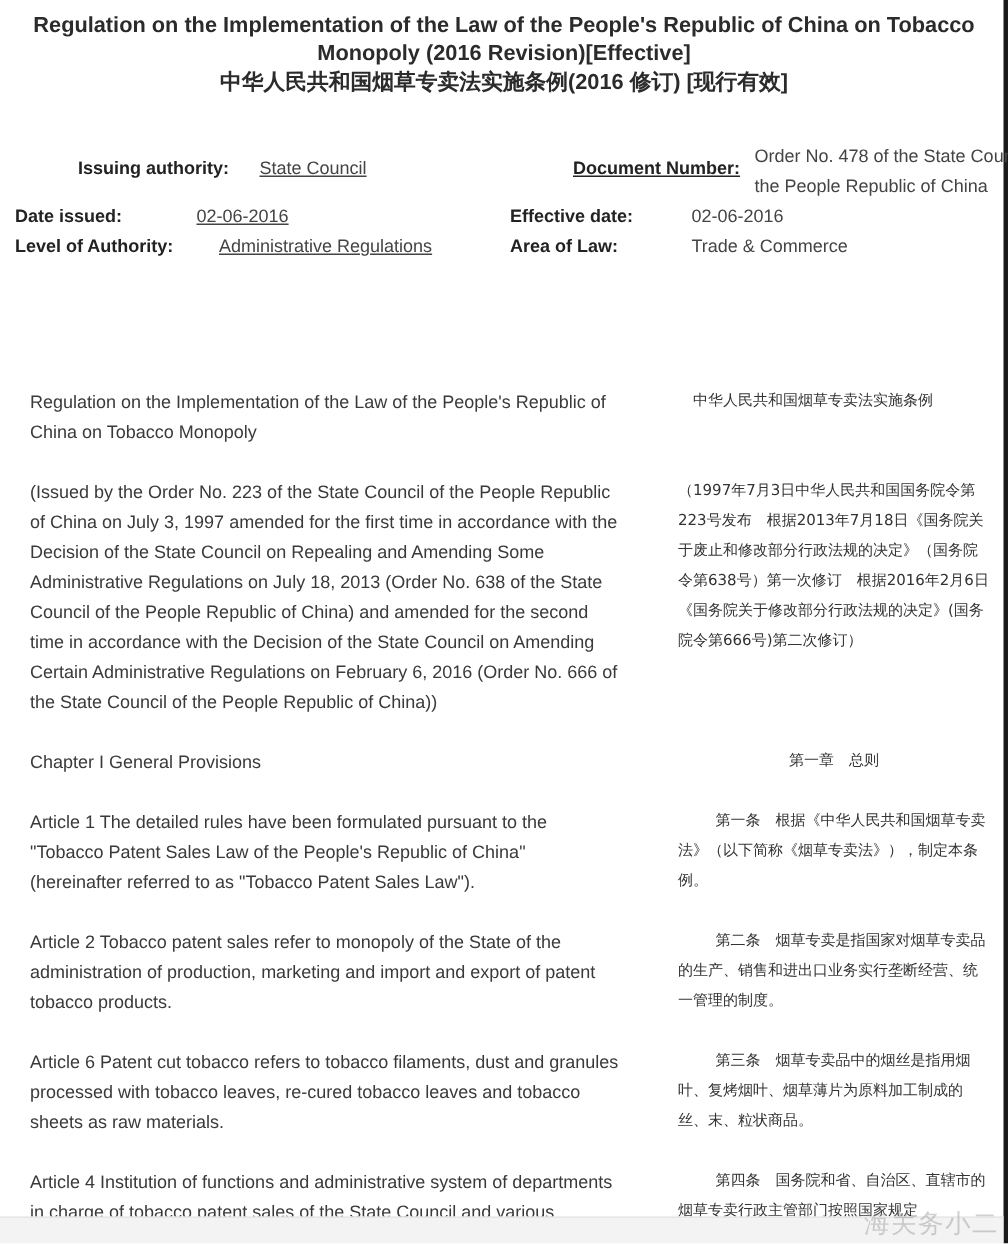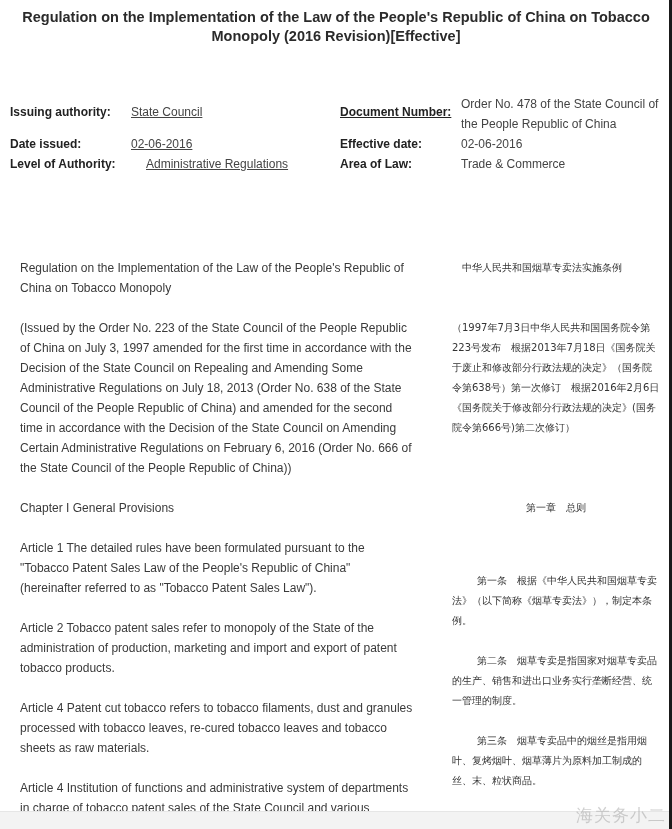--- a/index.html
+++ b/index.html
@@ -52,6 +52,7 @@
 <div class="title-block">
   <div class="title-en">Regulation on the Implementation of the Law of the People's Republic of China on Tobacco</div>
   <div class="title-en">Monopoly (2016 Revision)[Effective]</div>
+  <div class="title-zh">中华人民共和国烟草专卖法实施条例(2016 修订) [现行有效]</div>
 </div>
 
 <div class="meta">

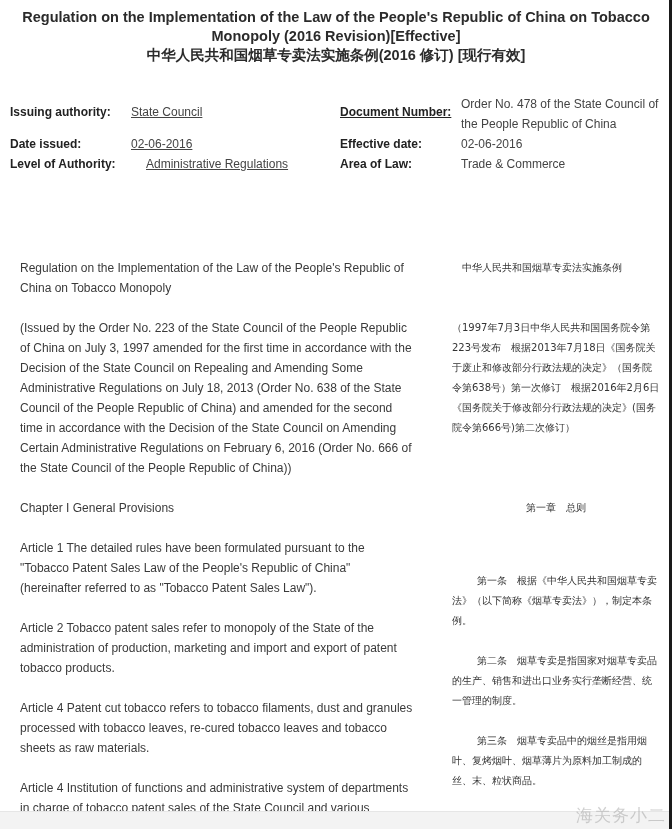--- a/index.html
+++ b/index.html
@@ -56,7 +56,7 @@
 </div>
 
 <div class="meta">
-  <div class="row" style="height:40px;">
+  <div class="row" style="height:40px;margin-left:42px;">
     <span class="lbl l1" style="top:11px;">Issuing authority:</span>
     <span class="val v1" style="top:11px;">State Council</span>
     <span class="lbl l2" style="top:11px;text-decoration:underline;">Document Number:</span>

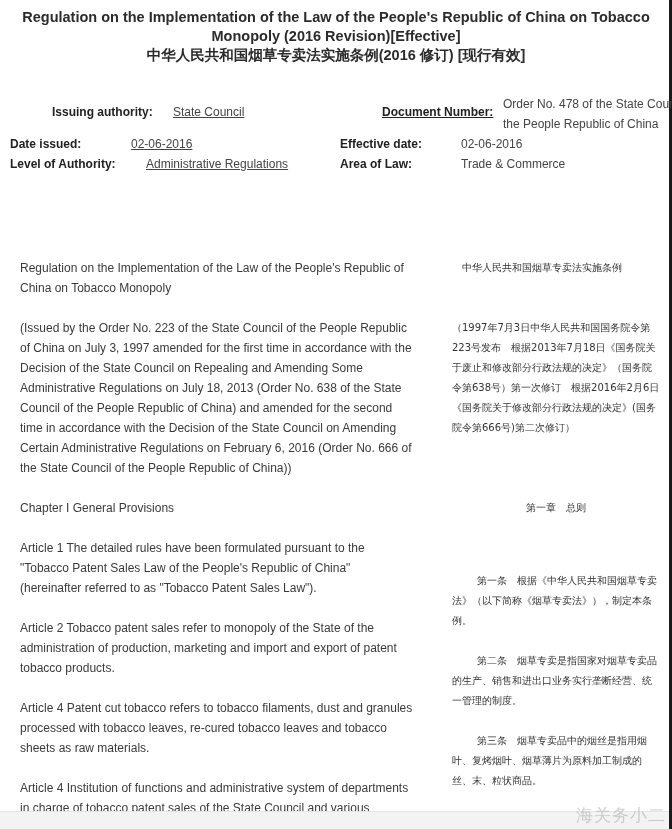--- a/index.html
+++ b/index.html
@@ -33,7 +33,7 @@
     position: absolute; left: 452px; width: 208px; font-size: 10px; line-height: 20px; color: #333;
     font-family: "DejaVu Sans", sans-serif;
   }
-  .indent { text-indent: 25px; margin-top: 33px; }
+  .indent { text-indent: 25px; }
   .center { text-align: center; }
   .bottom-bar {
     position: absolute; left: 0; bottom: 0; width: 669px; height: 17px; background: #f3f3f3;

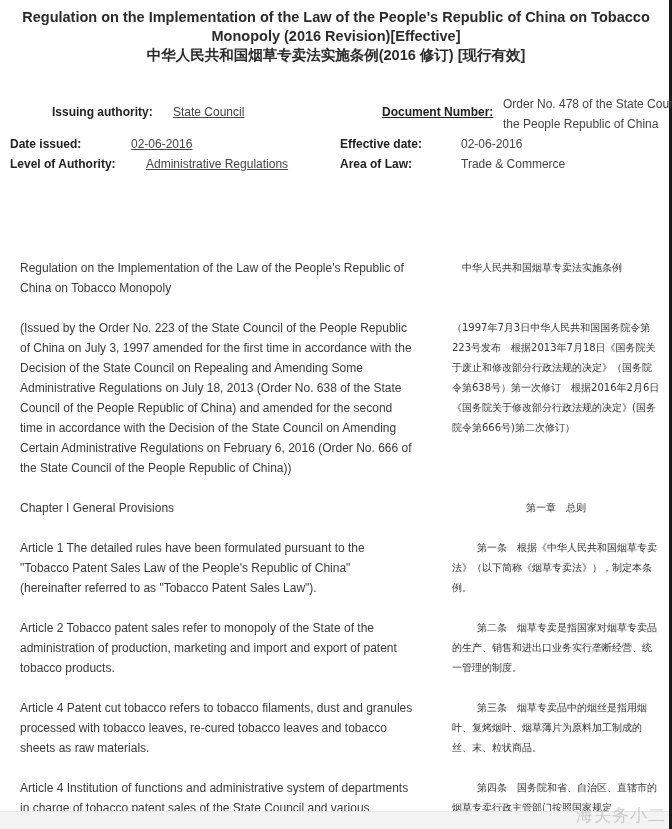--- a/index.html
+++ b/index.html
@@ -81,7 +81,7 @@
 <div class="body-text" style="top:498px;">Chapter I General Provisions</div>
 <div class="body-text" style="top:538px;">Article 1 The detailed rules have been formulated pursuant to the "Tobacco Patent Sales Law of the People's Republic of China" (hereinafter referred to as "Tobacco Patent Sales Law").</div>
 <div class="body-text" style="top:618px;">Article 2 Tobacco patent sales refer to monopoly of the State of the administration of production, marketing and import and export of patent tobacco products.</div>
-<div class="body-text" style="top:698px;">Article 4 Patent cut tobacco refers to tobacco filaments, dust and granules processed with tobacco leaves, re-cured tobacco leaves and tobacco sheets as raw materials.</div>
+<div class="body-text" style="top:698px;">Article 6 Patent cut tobacco refers to tobacco filaments, dust and granules processed with tobacco leaves, re-cured tobacco leaves and tobacco sheets as raw materials.</div>
 <div class="body-text" style="top:778px;">Article 4 Institution of functions and administrative system of departments in charge of tobacco patent sales of the State Council and various</div>
 
 <div class="zh-text" style="top:258px; left:462px;">中华人民共和国烟草专卖法实施条例</div>

